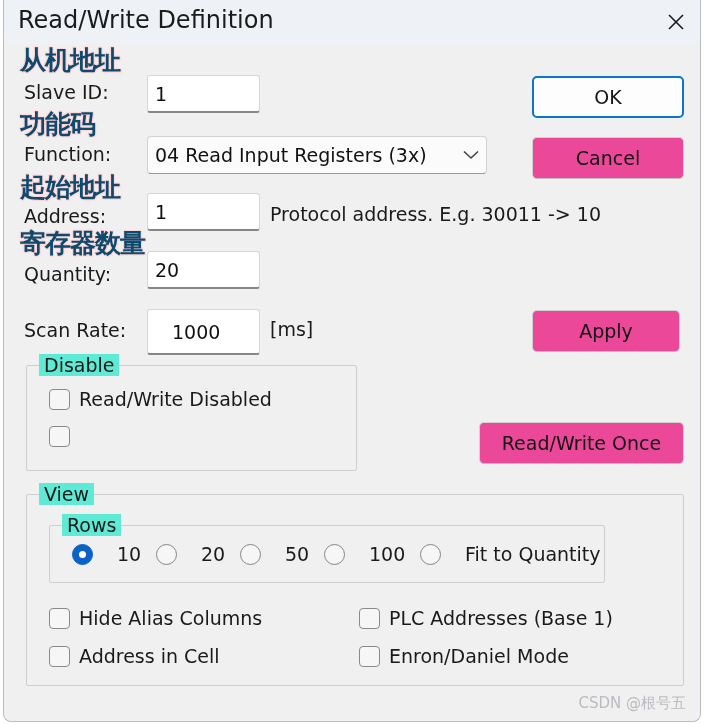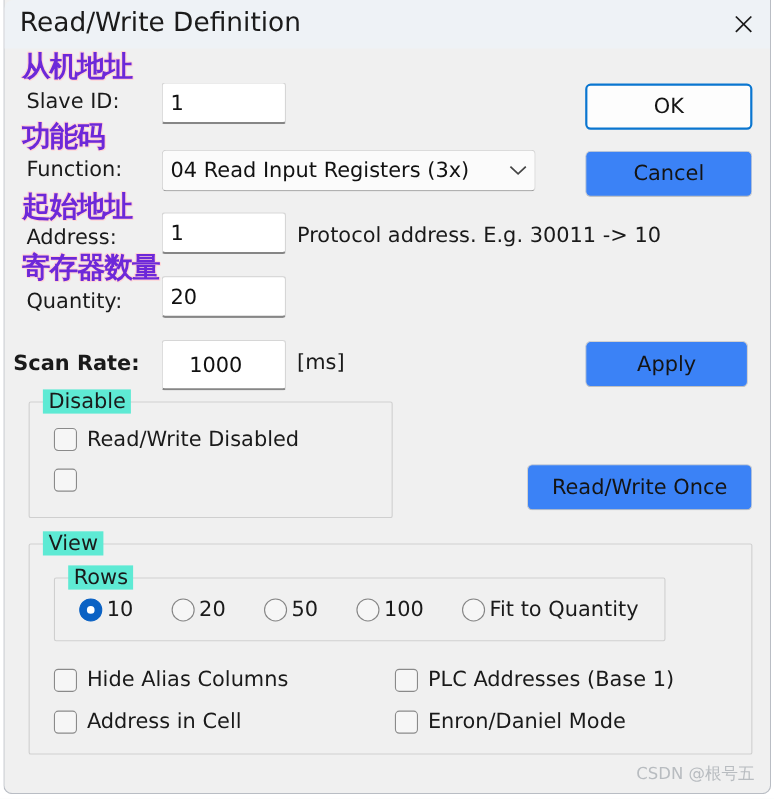--- a/index.html
+++ b/index.html
@@ -76,7 +76,7 @@
     font-family: "DejaVu Sans", sans-serif;
     font-size: 26px;
     font-weight: bold;
-    color: #6d28d9;
+    color: #0c4a6e;
     white-space: nowrap;
     text-shadow:
        1px 0 0 #ffd6d6, -1px 0 0 #ffd6d6,

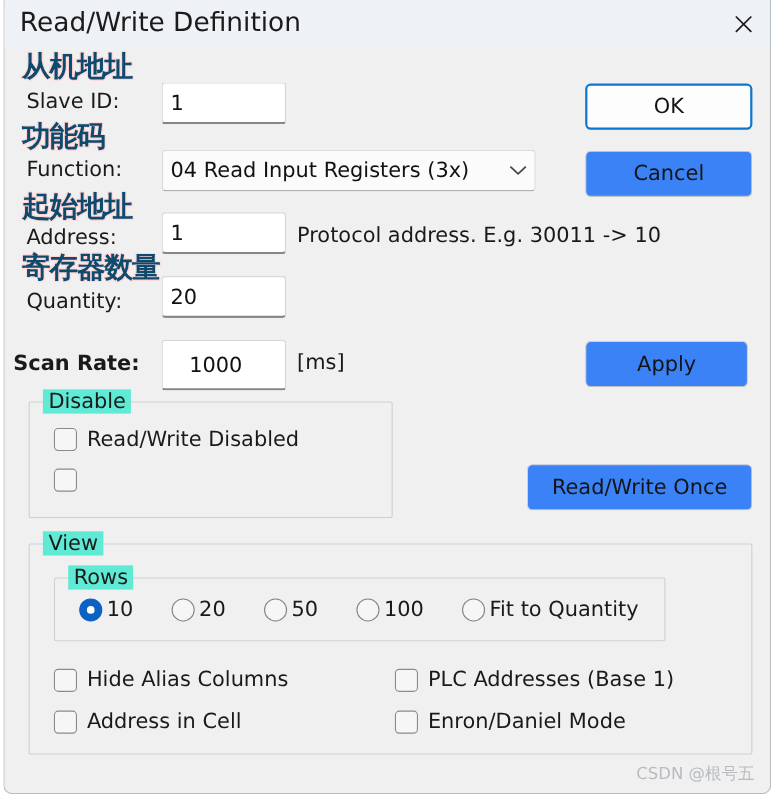--- a/index.html
+++ b/index.html
@@ -135,7 +135,7 @@
   
   .btn {
     position: absolute;
-    background: #3b82f6;
+    background: #ec4899;
     border: 1px solid #d1d1d1;
     border-bottom: 1px solid #c0c0c0;
     border-radius: 5px;

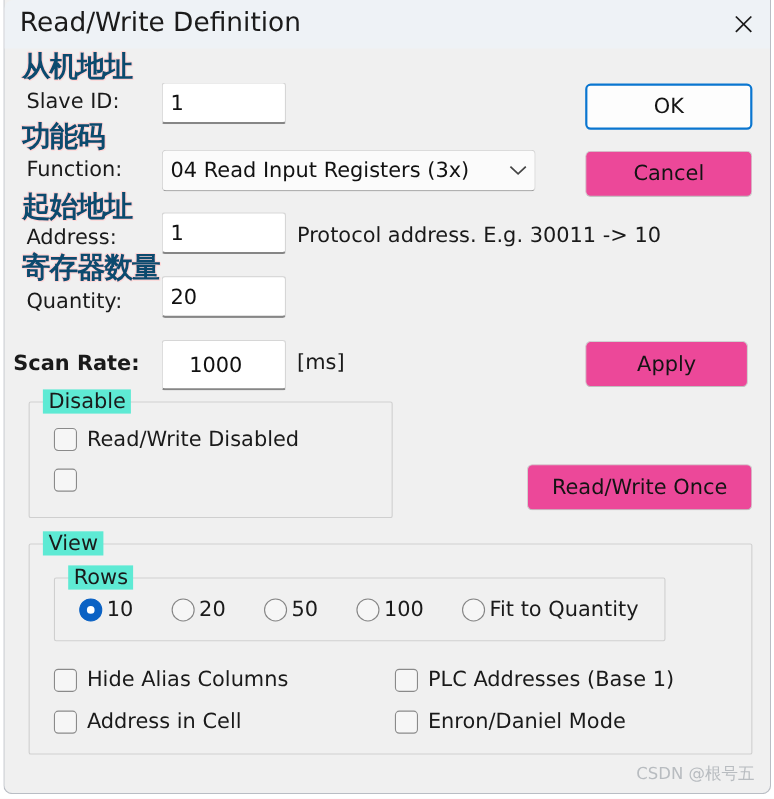--- a/index.html
+++ b/index.html
@@ -287,7 +287,7 @@
   <div class="lbl" style="left:20px; top:263px;">Quantity:</div>
   <div class="tinput" style="left:143px; top:251px; width:113px; height:38px;">20</div>
 
-  <div class="lbl" style="left:8px; top:319px;font-weight:bold;">Scan Rate:</div>
+  <div class="lbl" style="left:20px; top:319px;">Scan Rate:</div>
   <div class="tinput" style="left:143px; top:309px; width:113px; height:46px;padding-left:24px;">1000</div>
   <div class="lbl" style="left:266px; top:318px;">[ms]</div>
 

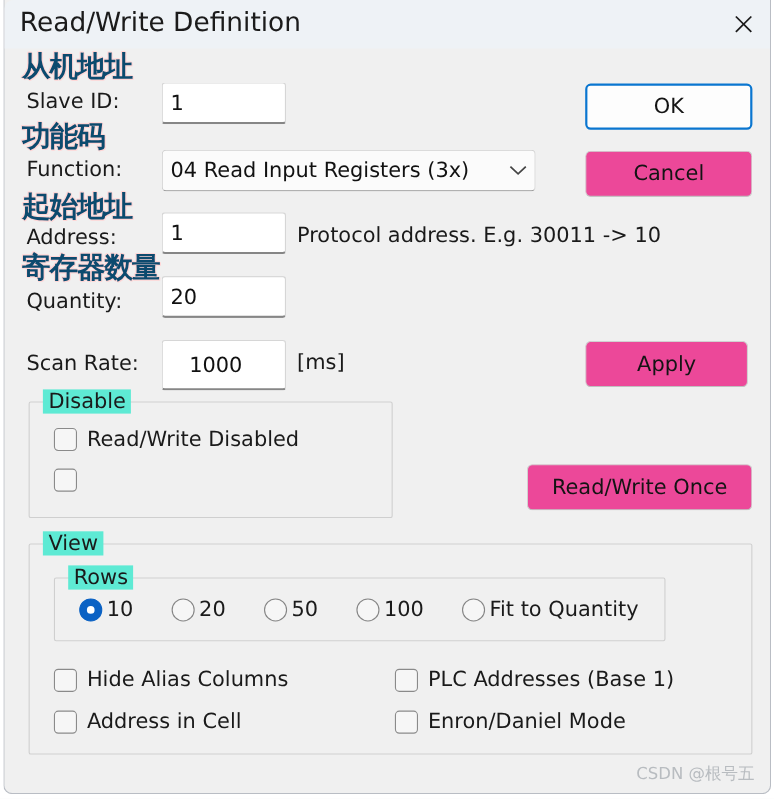--- a/index.html
+++ b/index.html
@@ -230,7 +230,7 @@
     background: #ffffff;
   }
   .rd-label {
-    margin-left: 4px;
+    margin-left: 24px;
     font-family: "DejaVu Sans", sans-serif;
     font-size: 19px;
     color: #1a1a1a;

